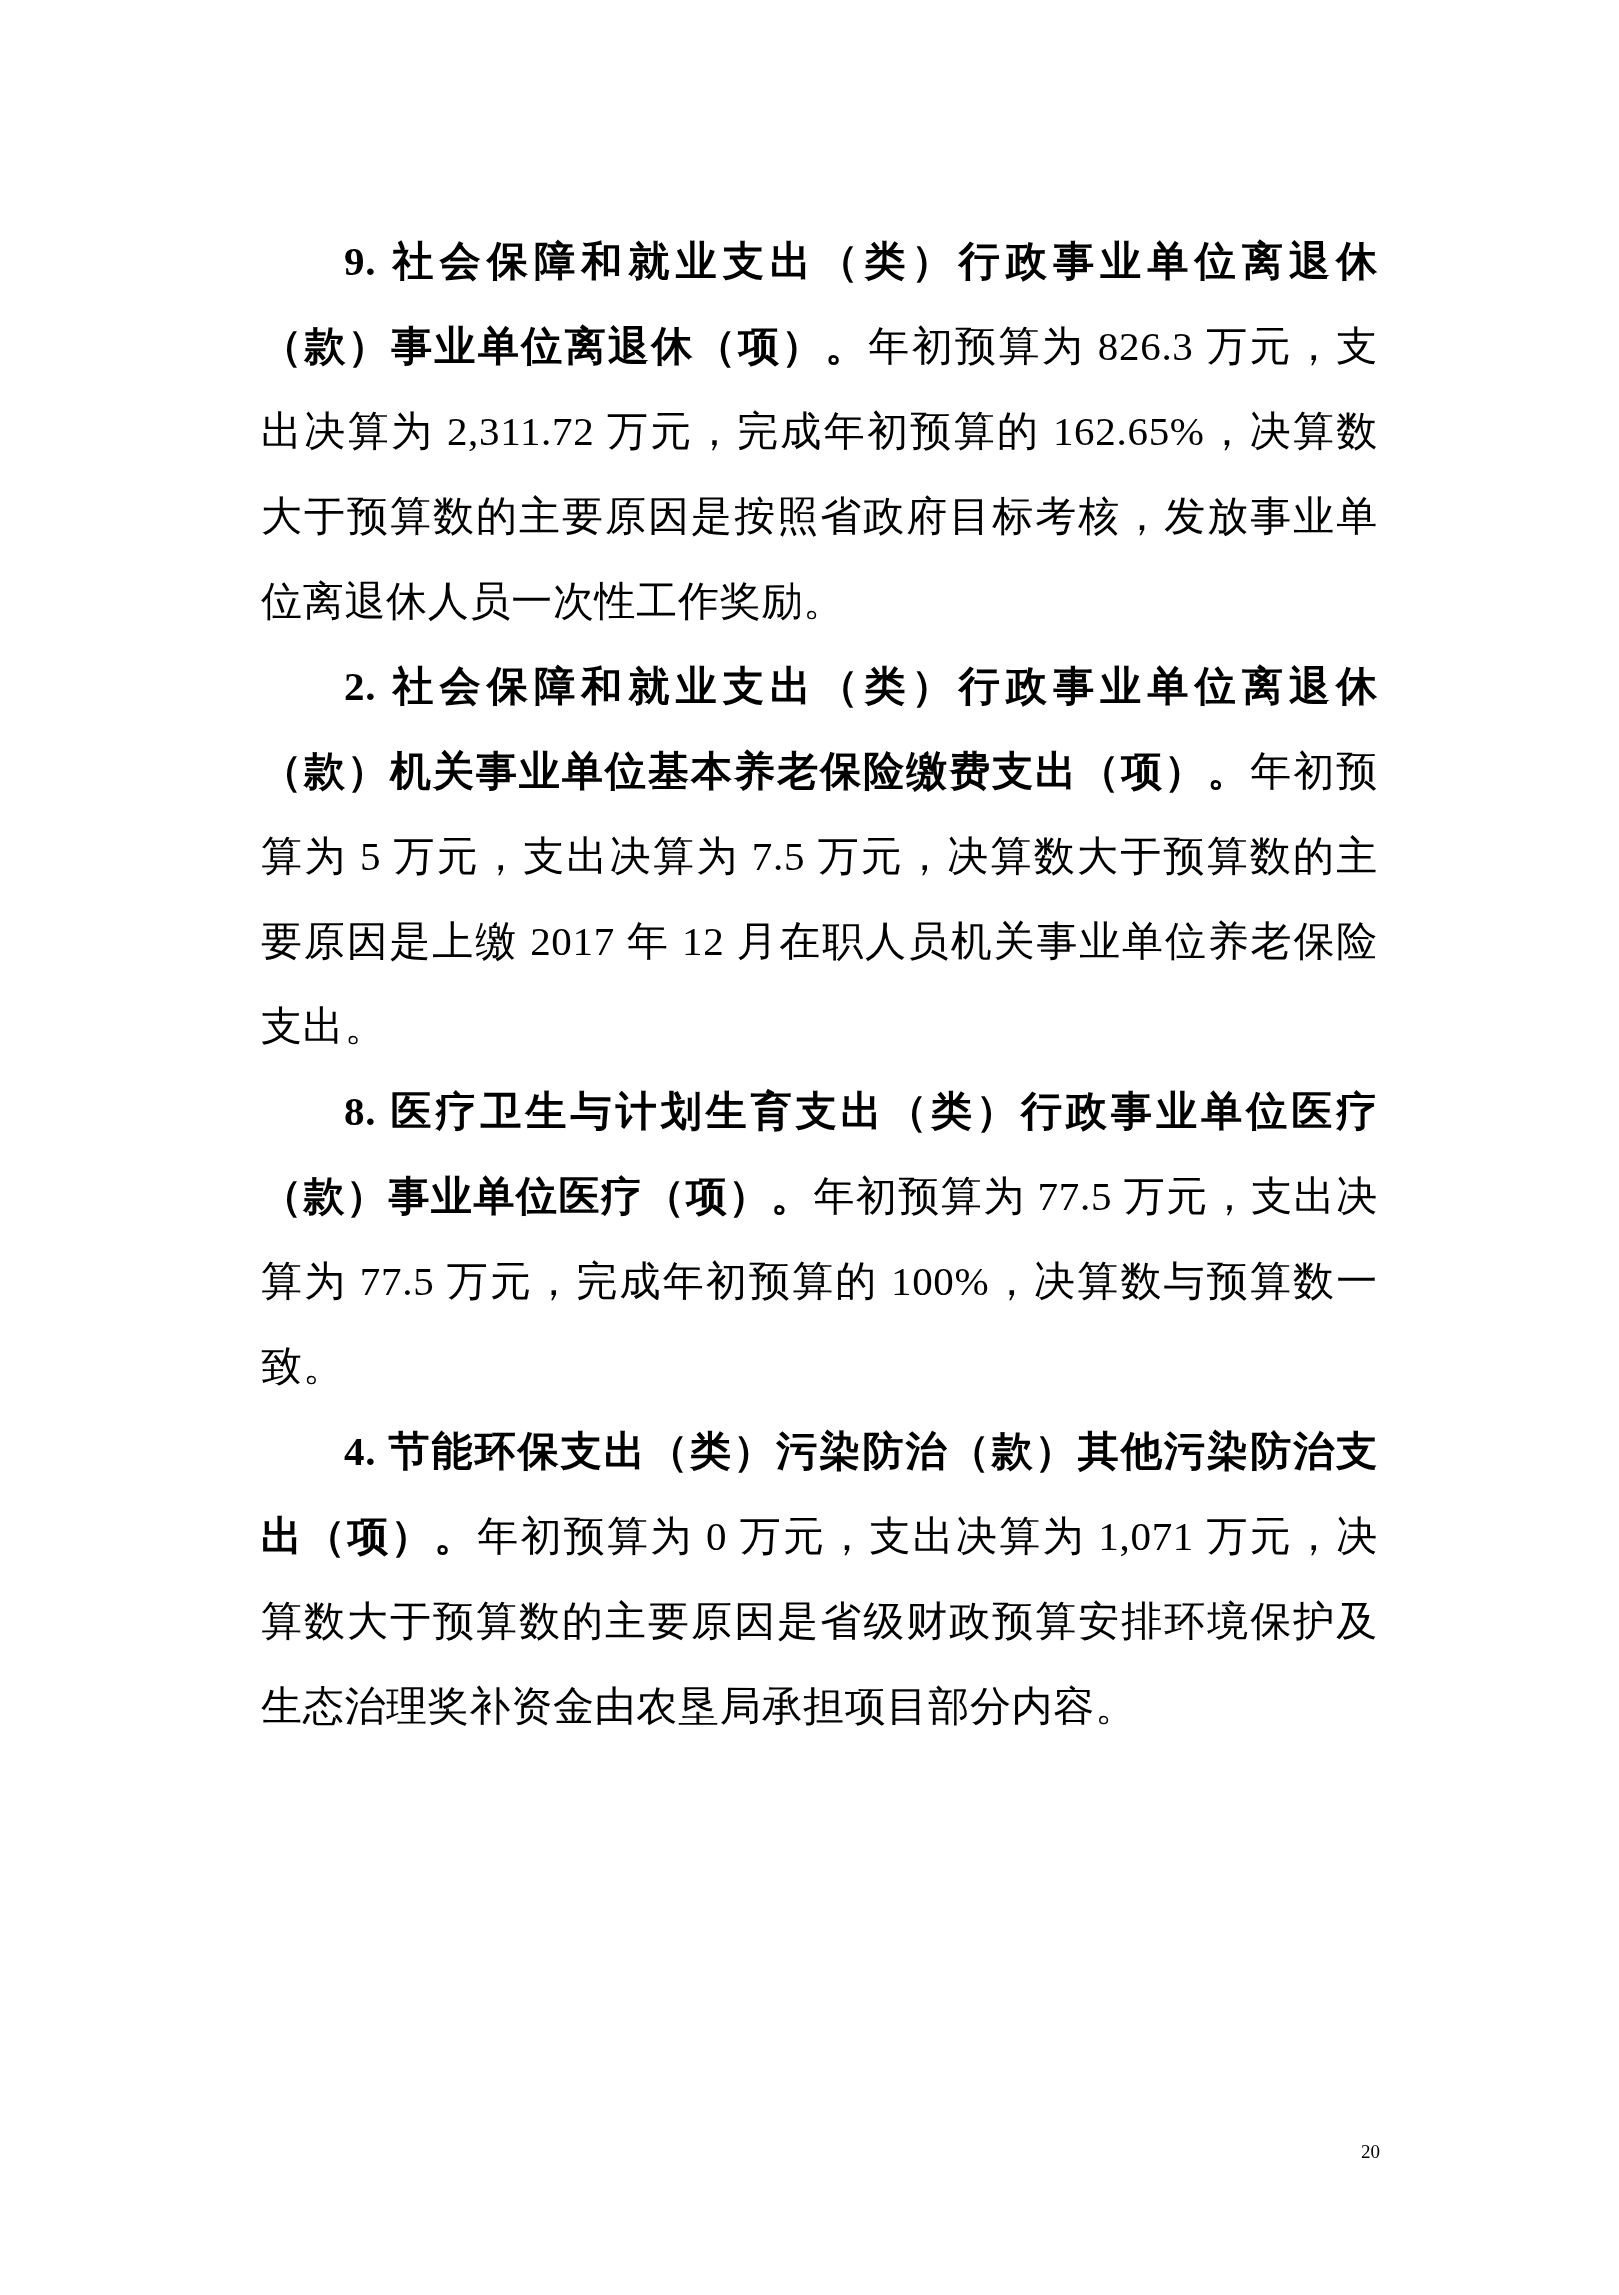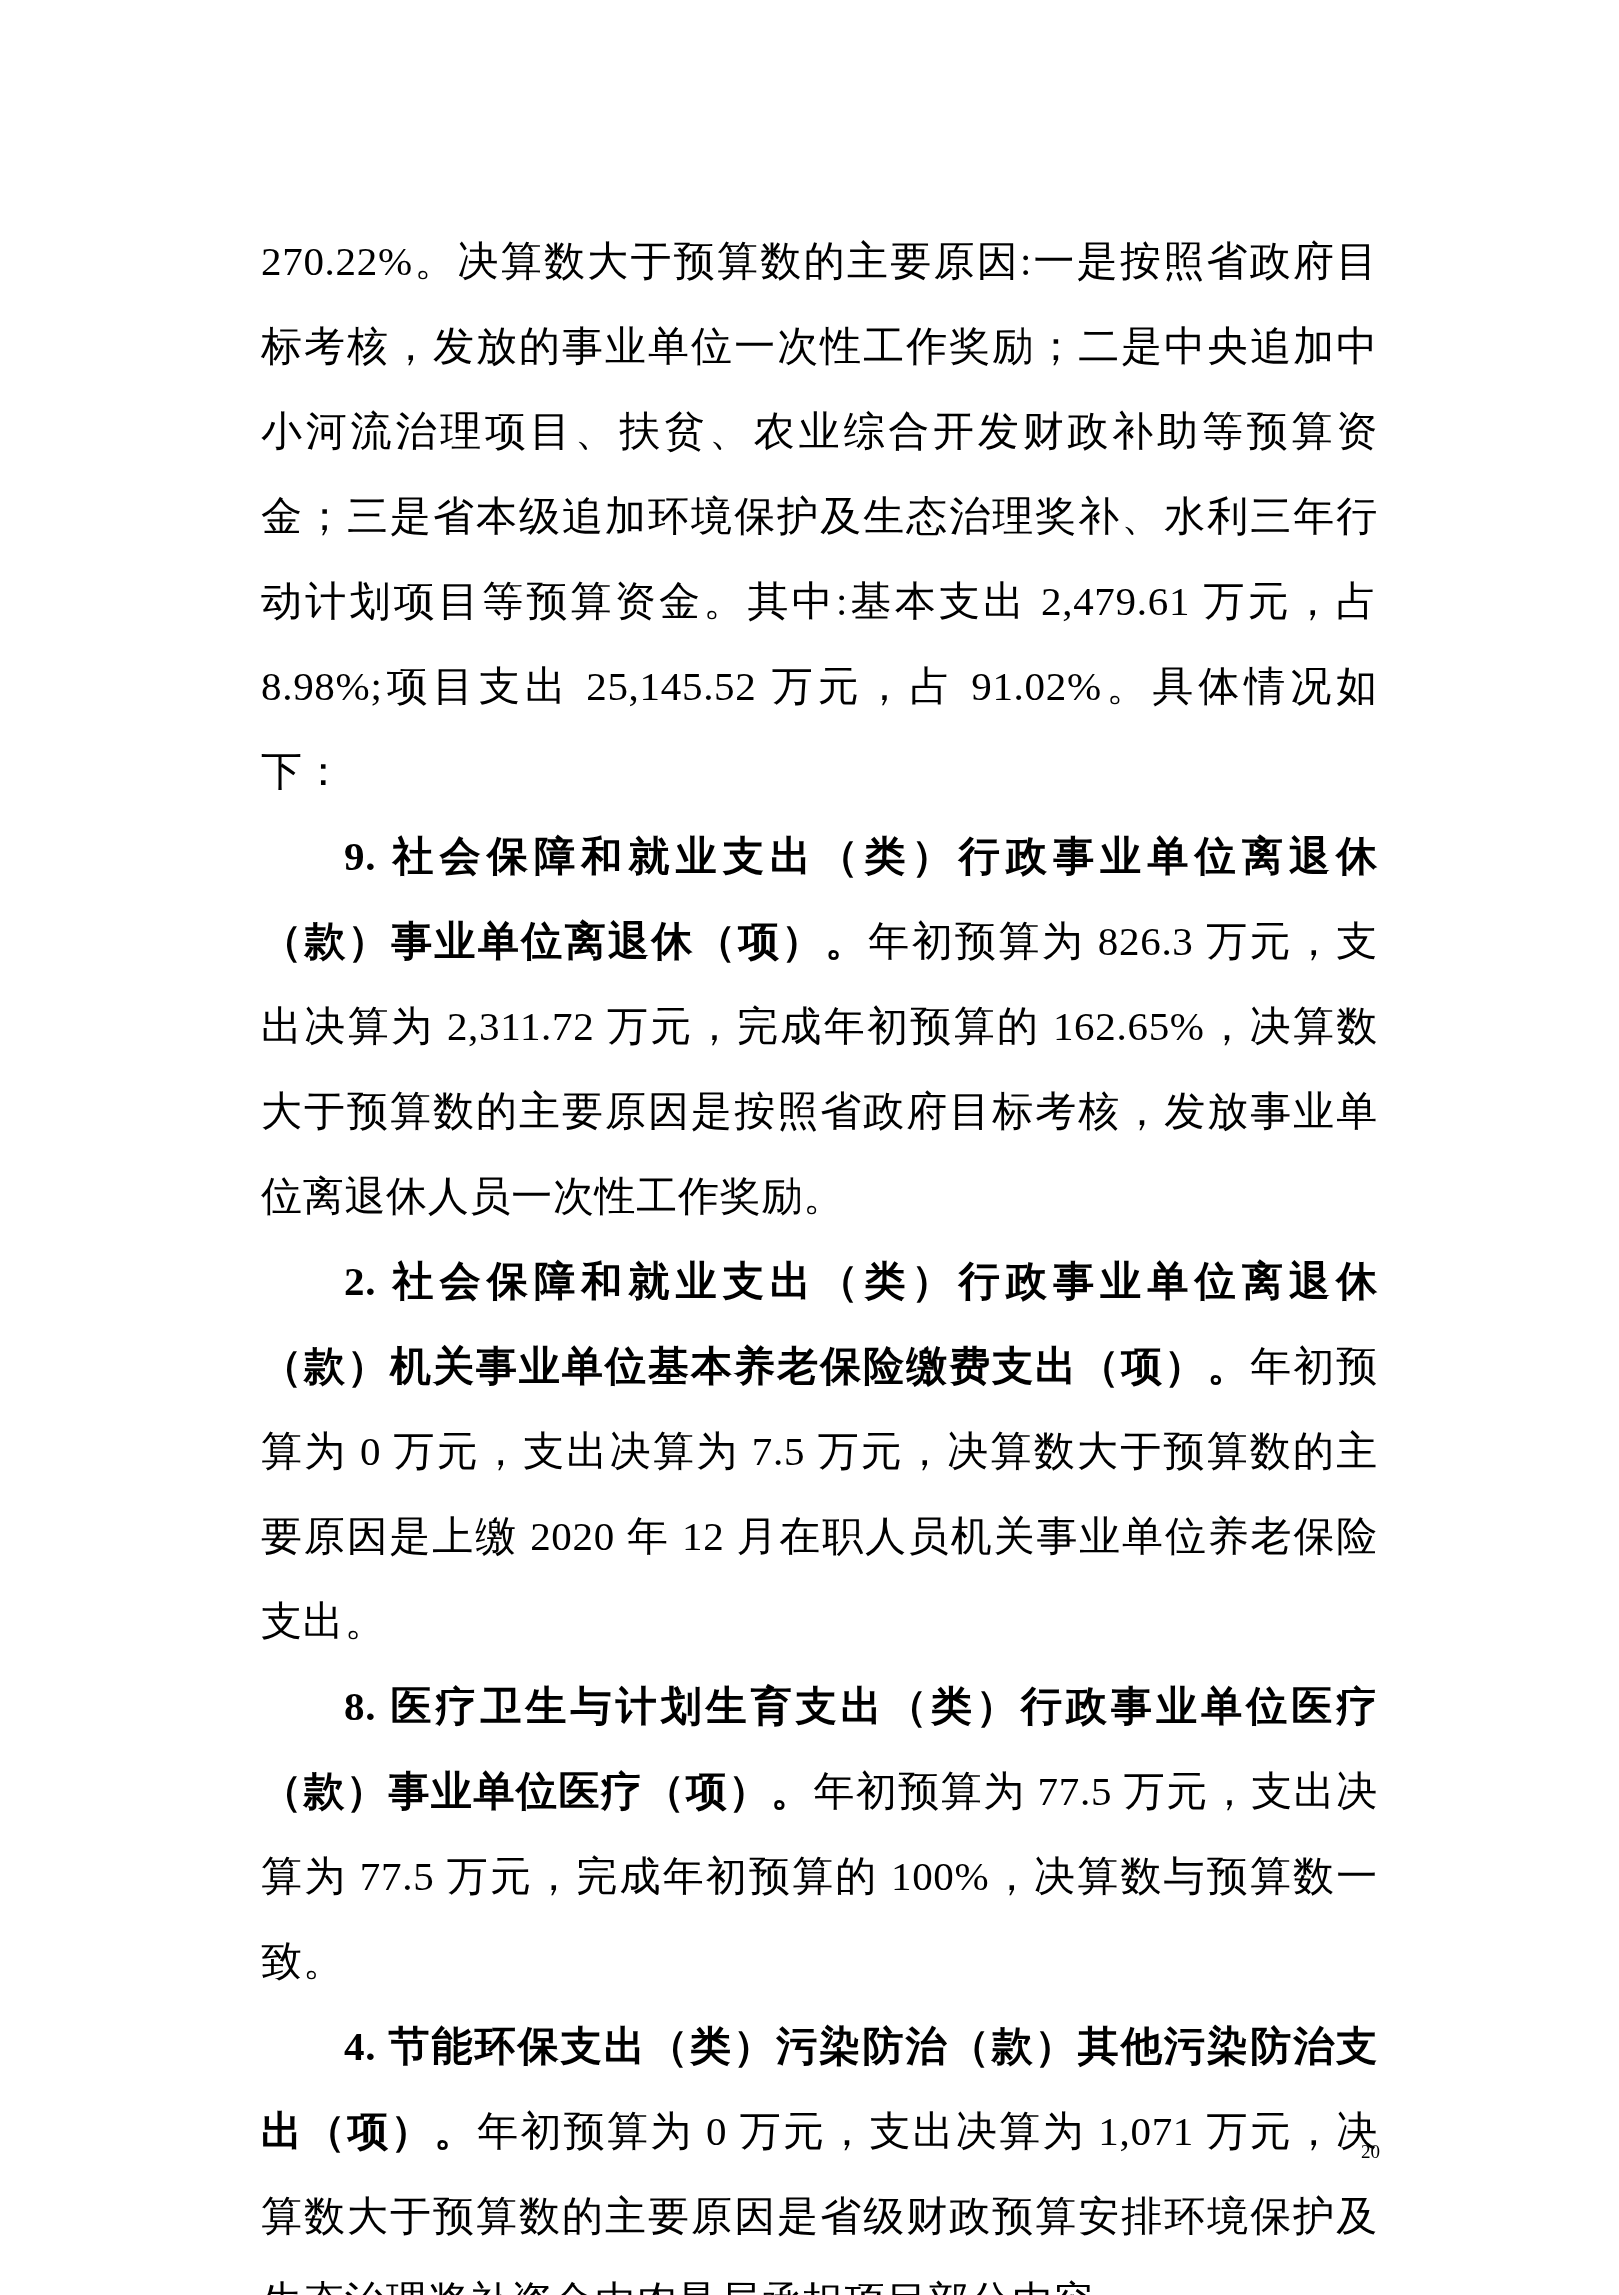--- a/index.html
+++ b/index.html
@@ -52,7 +52,6 @@
 <div class="page">
   <div class="content">
 
-    <p class="para"><span>270.22%。决算数大于预算数的主要原因:一是按照省政府目标考核，发放的事业单位一次性工作奖励；二是中央追加中小河流治理项目、扶贫、农业综合开发财政补助等预算资金；三是省本级追加环境保护及生态治理奖补、水利三年行动计划项目等预算资金。其中:基本支出 2,479.61 万元，占 8.98%;项目支出 25,145.52 万元，占 91.02%。具体情况如下：</span></p>
 
     <p class="para indent"><span class="heading-bold">9. 社会保障和就业支出（类）行政事业单位离退休（款）事业单位离退休（项）。</span><span>年初预算为 826.3 万元，支出决算为 2,311.72 万元，完成年初预算的 162.65%，决算数大于预算数的主要原因是按照省政府目标考核，发放事业单位离退休人员一次性工作奖励。</span></p>
 

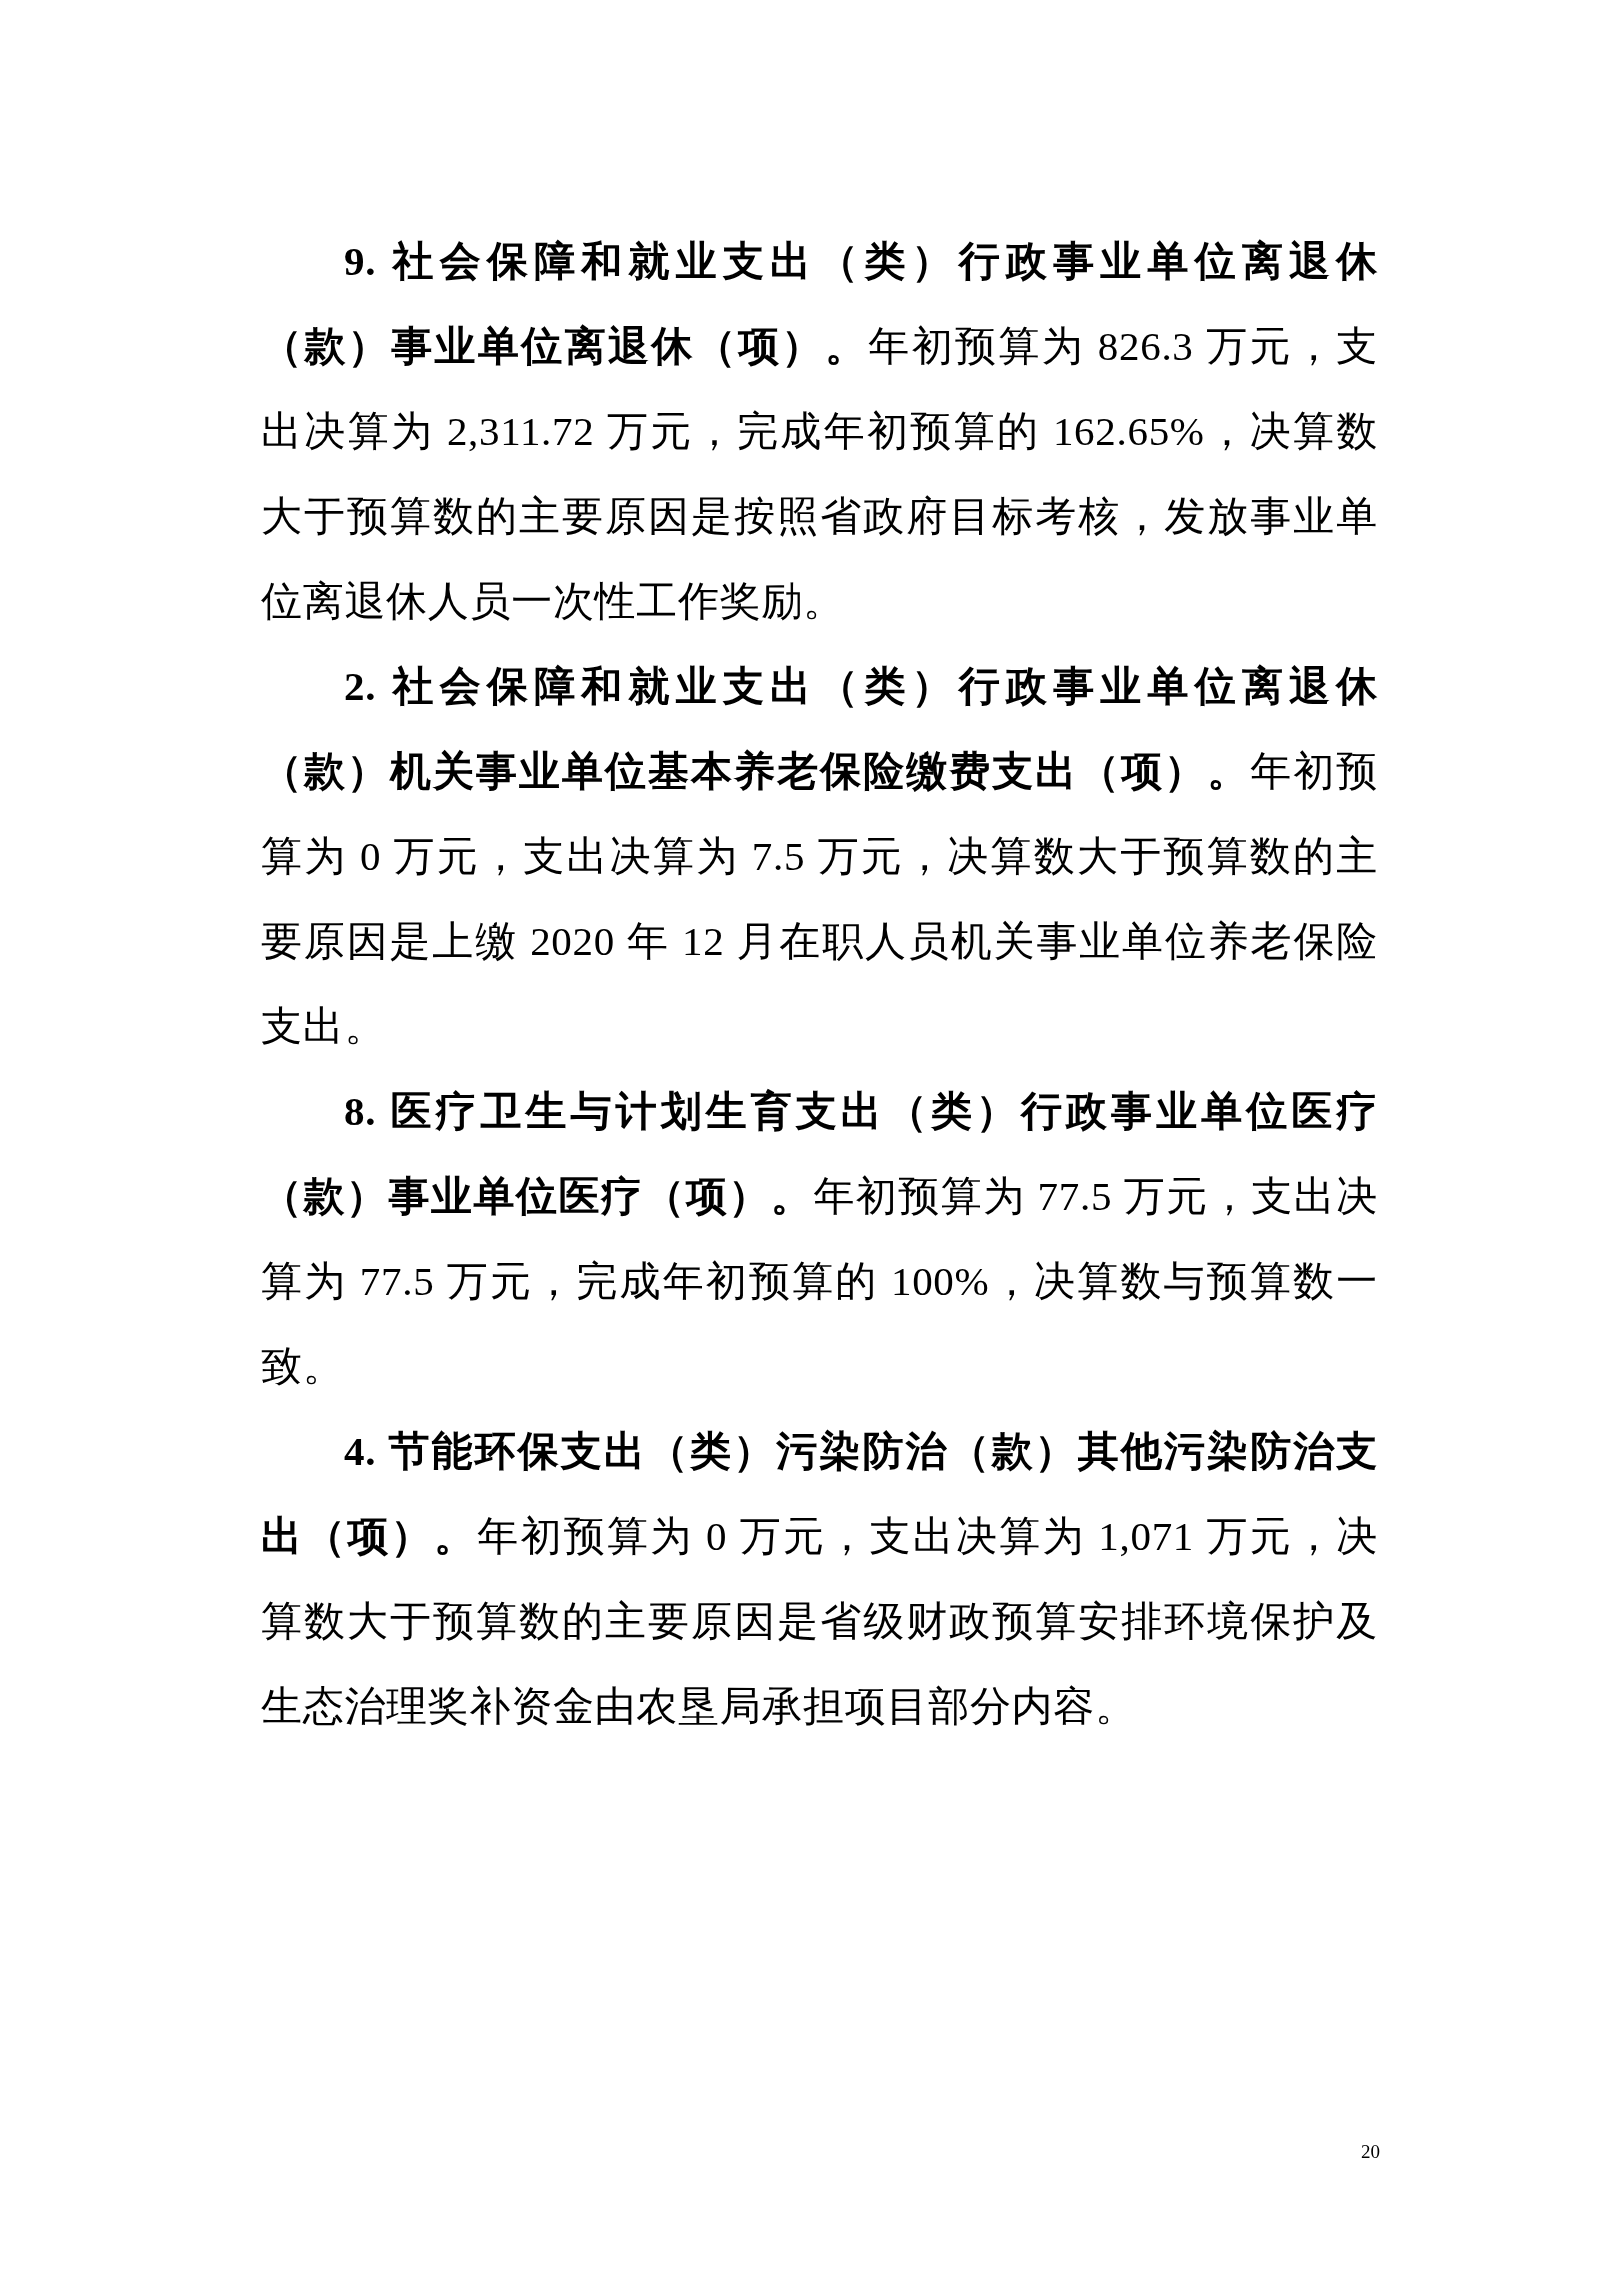--- a/index.html
+++ b/index.html
@@ -55,7 +55,7 @@
 
     <p class="para indent"><span class="heading-bold">9. 社会保障和就业支出（类）行政事业单位离退休（款）事业单位离退休（项）。</span><span>年初预算为 826.3 万元，支出决算为 2,311.72 万元，完成年初预算的 162.65%，决算数大于预算数的主要原因是按照省政府目标考核，发放事业单位离退休人员一次性工作奖励。</span></p>
 
-    <p class="para indent"><span class="heading-bold">2. 社会保障和就业支出（类）行政事业单位离退休（款）机关事业单位基本养老保险缴费支出（项）。</span><span>年初预算为 0 万元，支出决算为 7.5 万元，决算数大于预算数的主要原因是上缴 2020 年 12 月在职人员机关事业单位养老保险支出。</span></p>
+    <p class="para indent"><span class="heading-bold">2. 社会保障和就业支出（类）行政事业单位离退休（款）机关事业单位基本养老保险缴费支出（项）。</span><span>年初预算为 5 万元，支出决算为 7.5 万元，决算数大于预算数的主要原因是上缴 2017 年 12 月在职人员机关事业单位养老保险支出。</span></p>
 
     <p class="para indent"><span class="heading-bold">8. 医疗卫生与计划生育支出（类）行政事业单位医疗（款）事业单位医疗（项）。</span><span>年初预算为 77.5 万元，支出决算为 77.5 万元，完成年初预算的 100%，决算数与预算数一致。</span></p>
 

